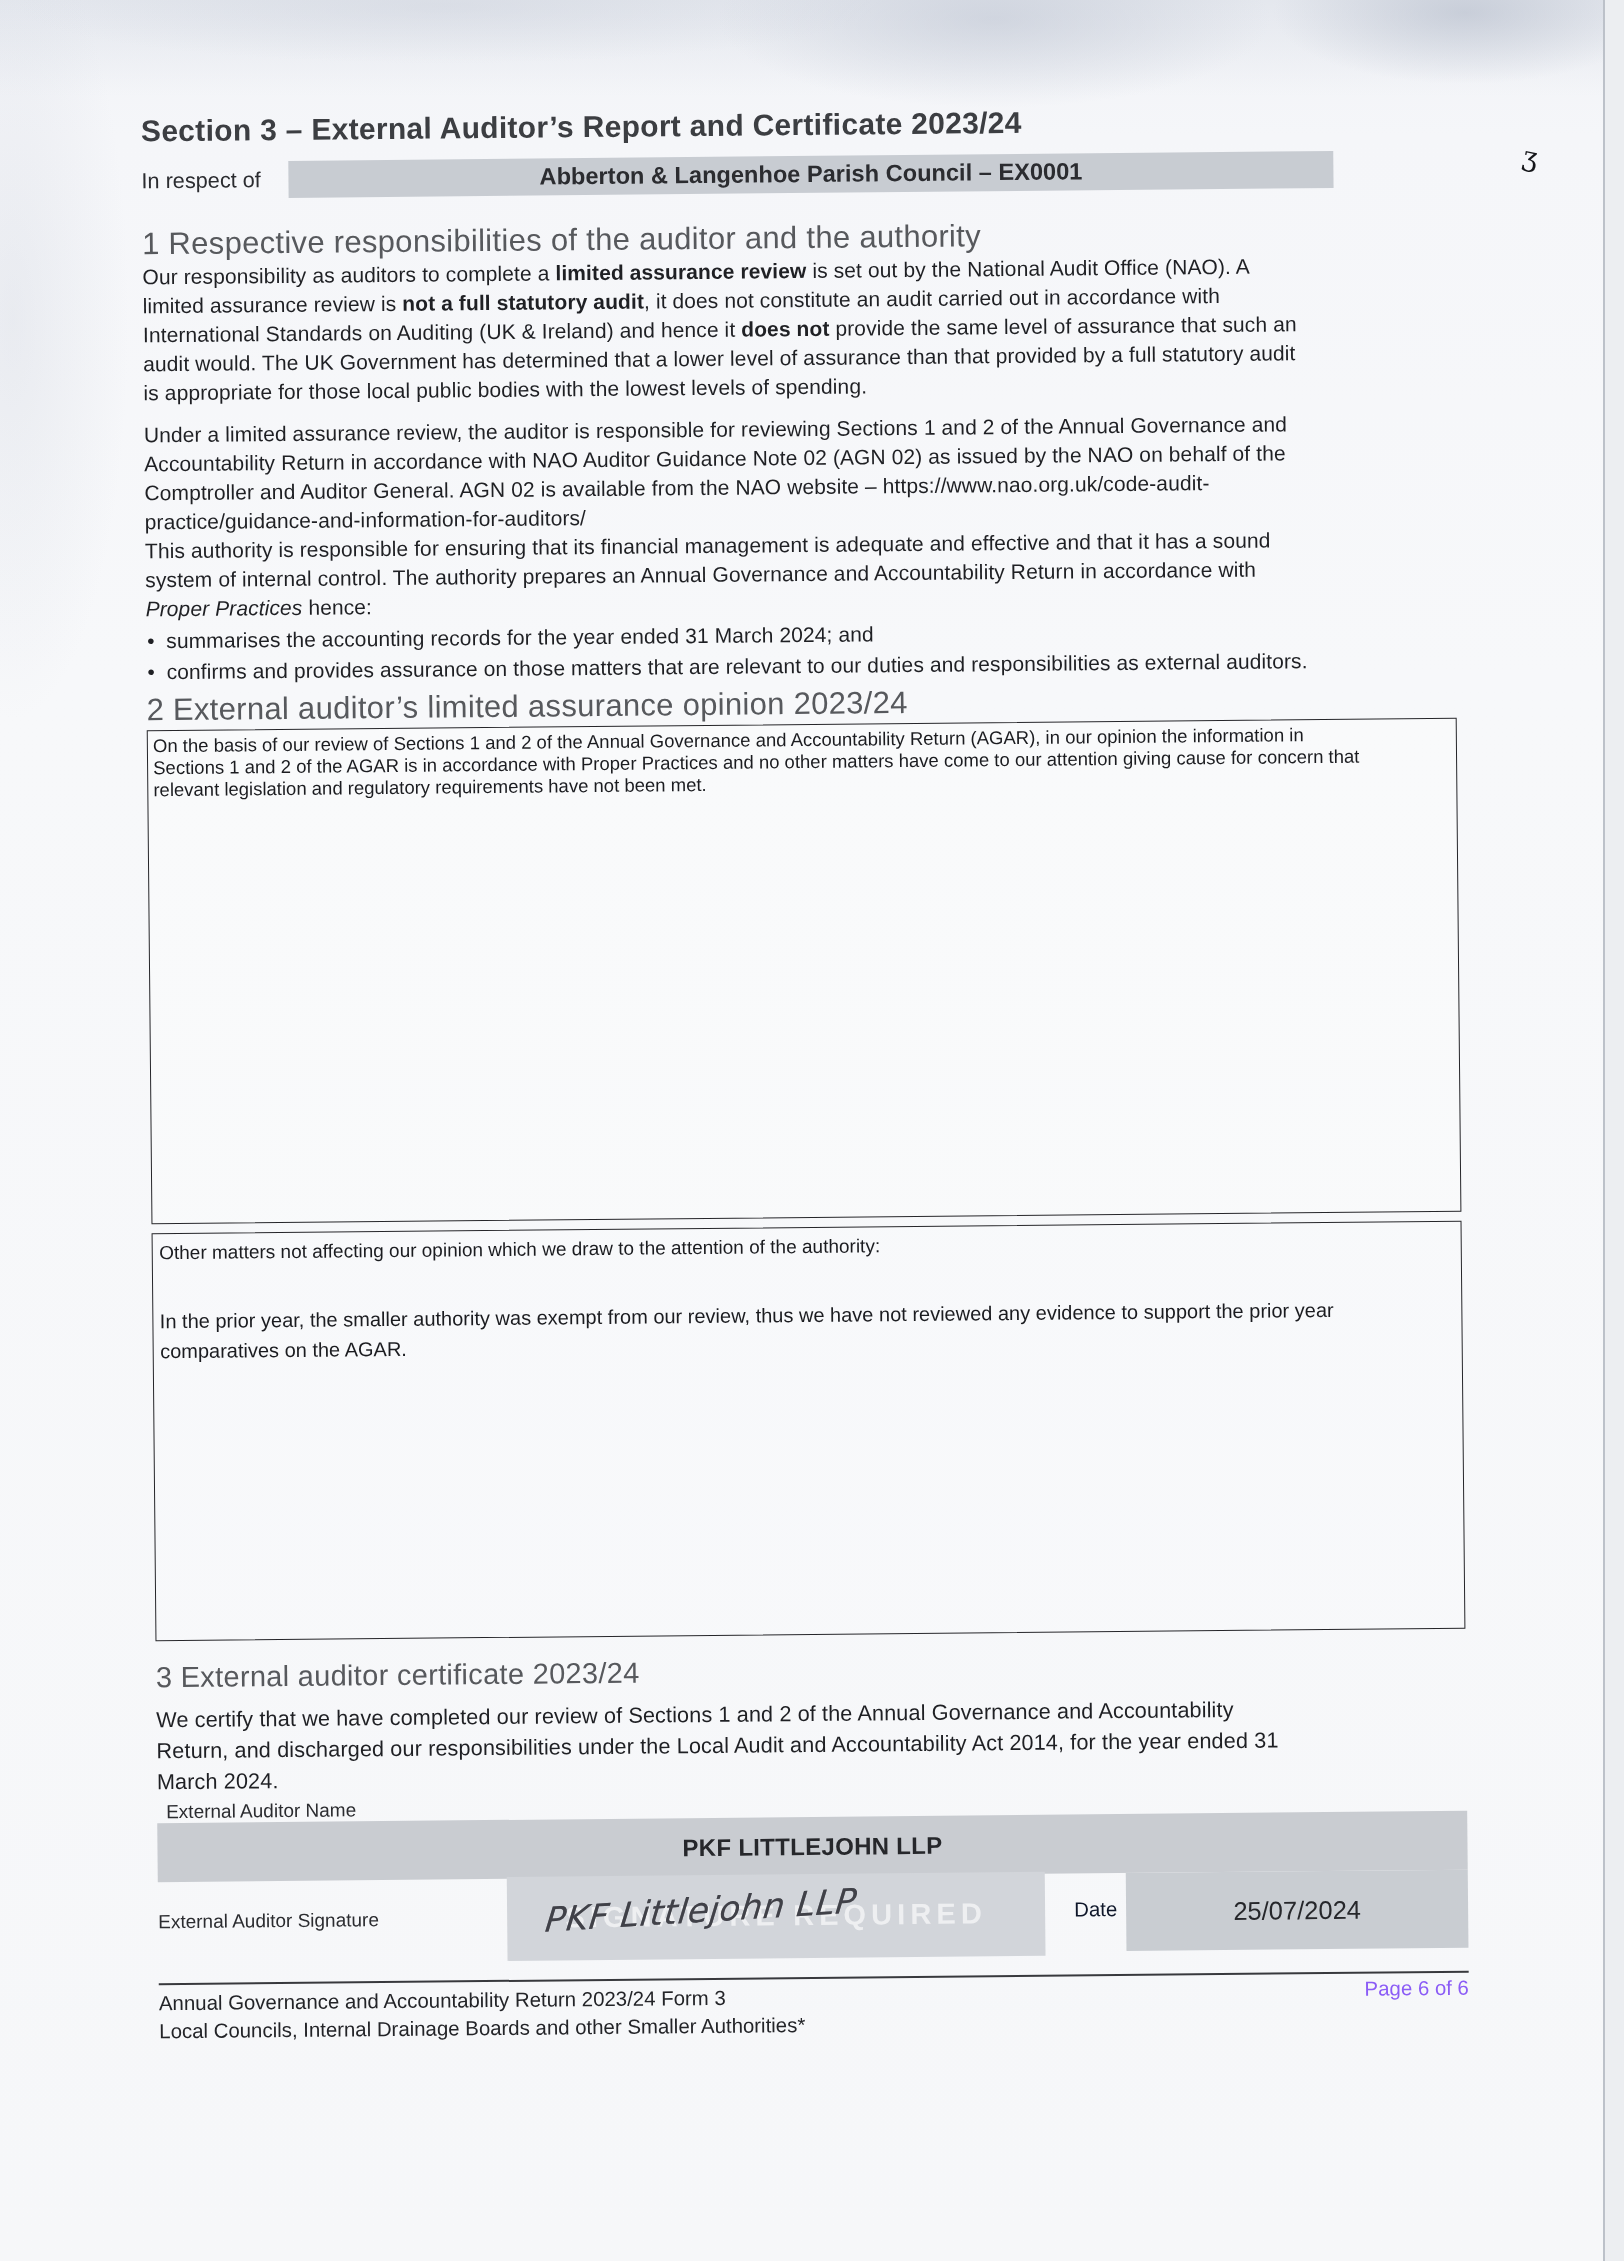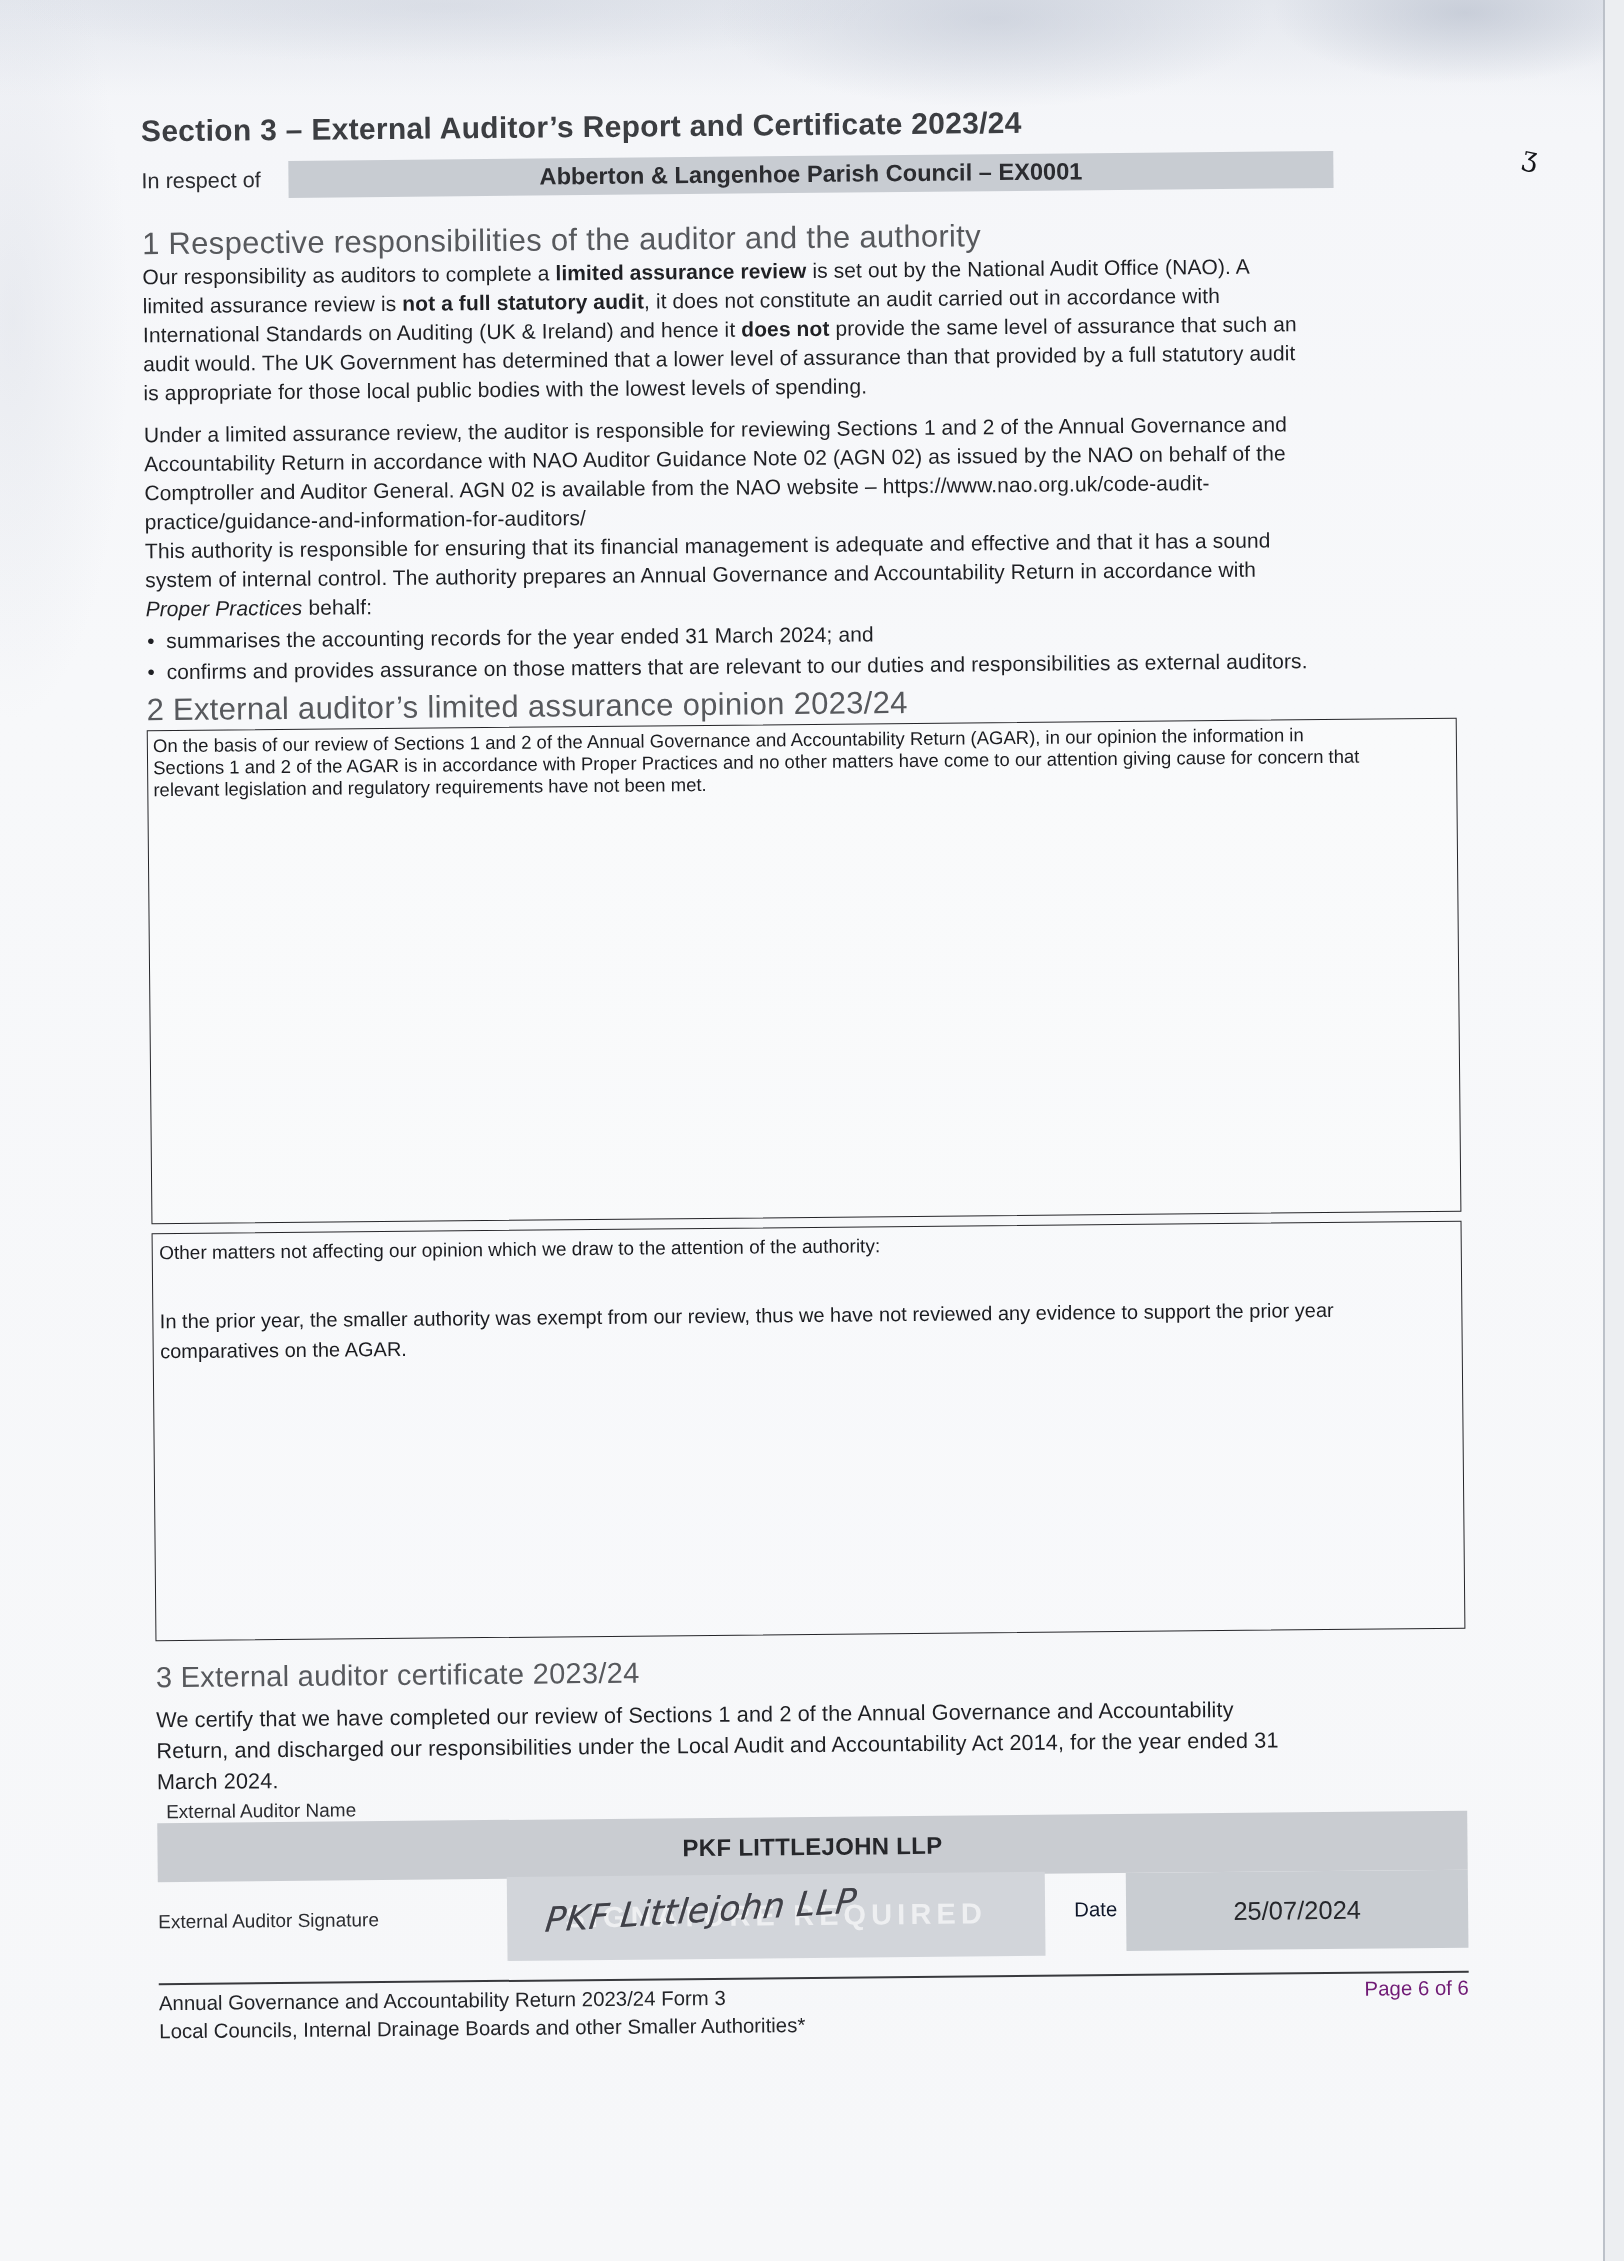--- a/index.html
+++ b/index.html
@@ -178,7 +178,7 @@
 practice/guidance-and-information-for-auditors/</div>
   <div class="body-p p3"><span>This authority is responsible for ensuring that its financial management is adequate and effective and that it has a sound
 system of internal control. The authority prepares an Annual Governance and Accountability Return in accordance with
-</span><span style="font-style: italic;">Proper Practices</span><span> behalf:</span></div>
+</span><span style="font-style: italic;">Proper Practices</span><span> hence:</span></div>
 
   <div class="bullets">
     <div class="bullet-line">

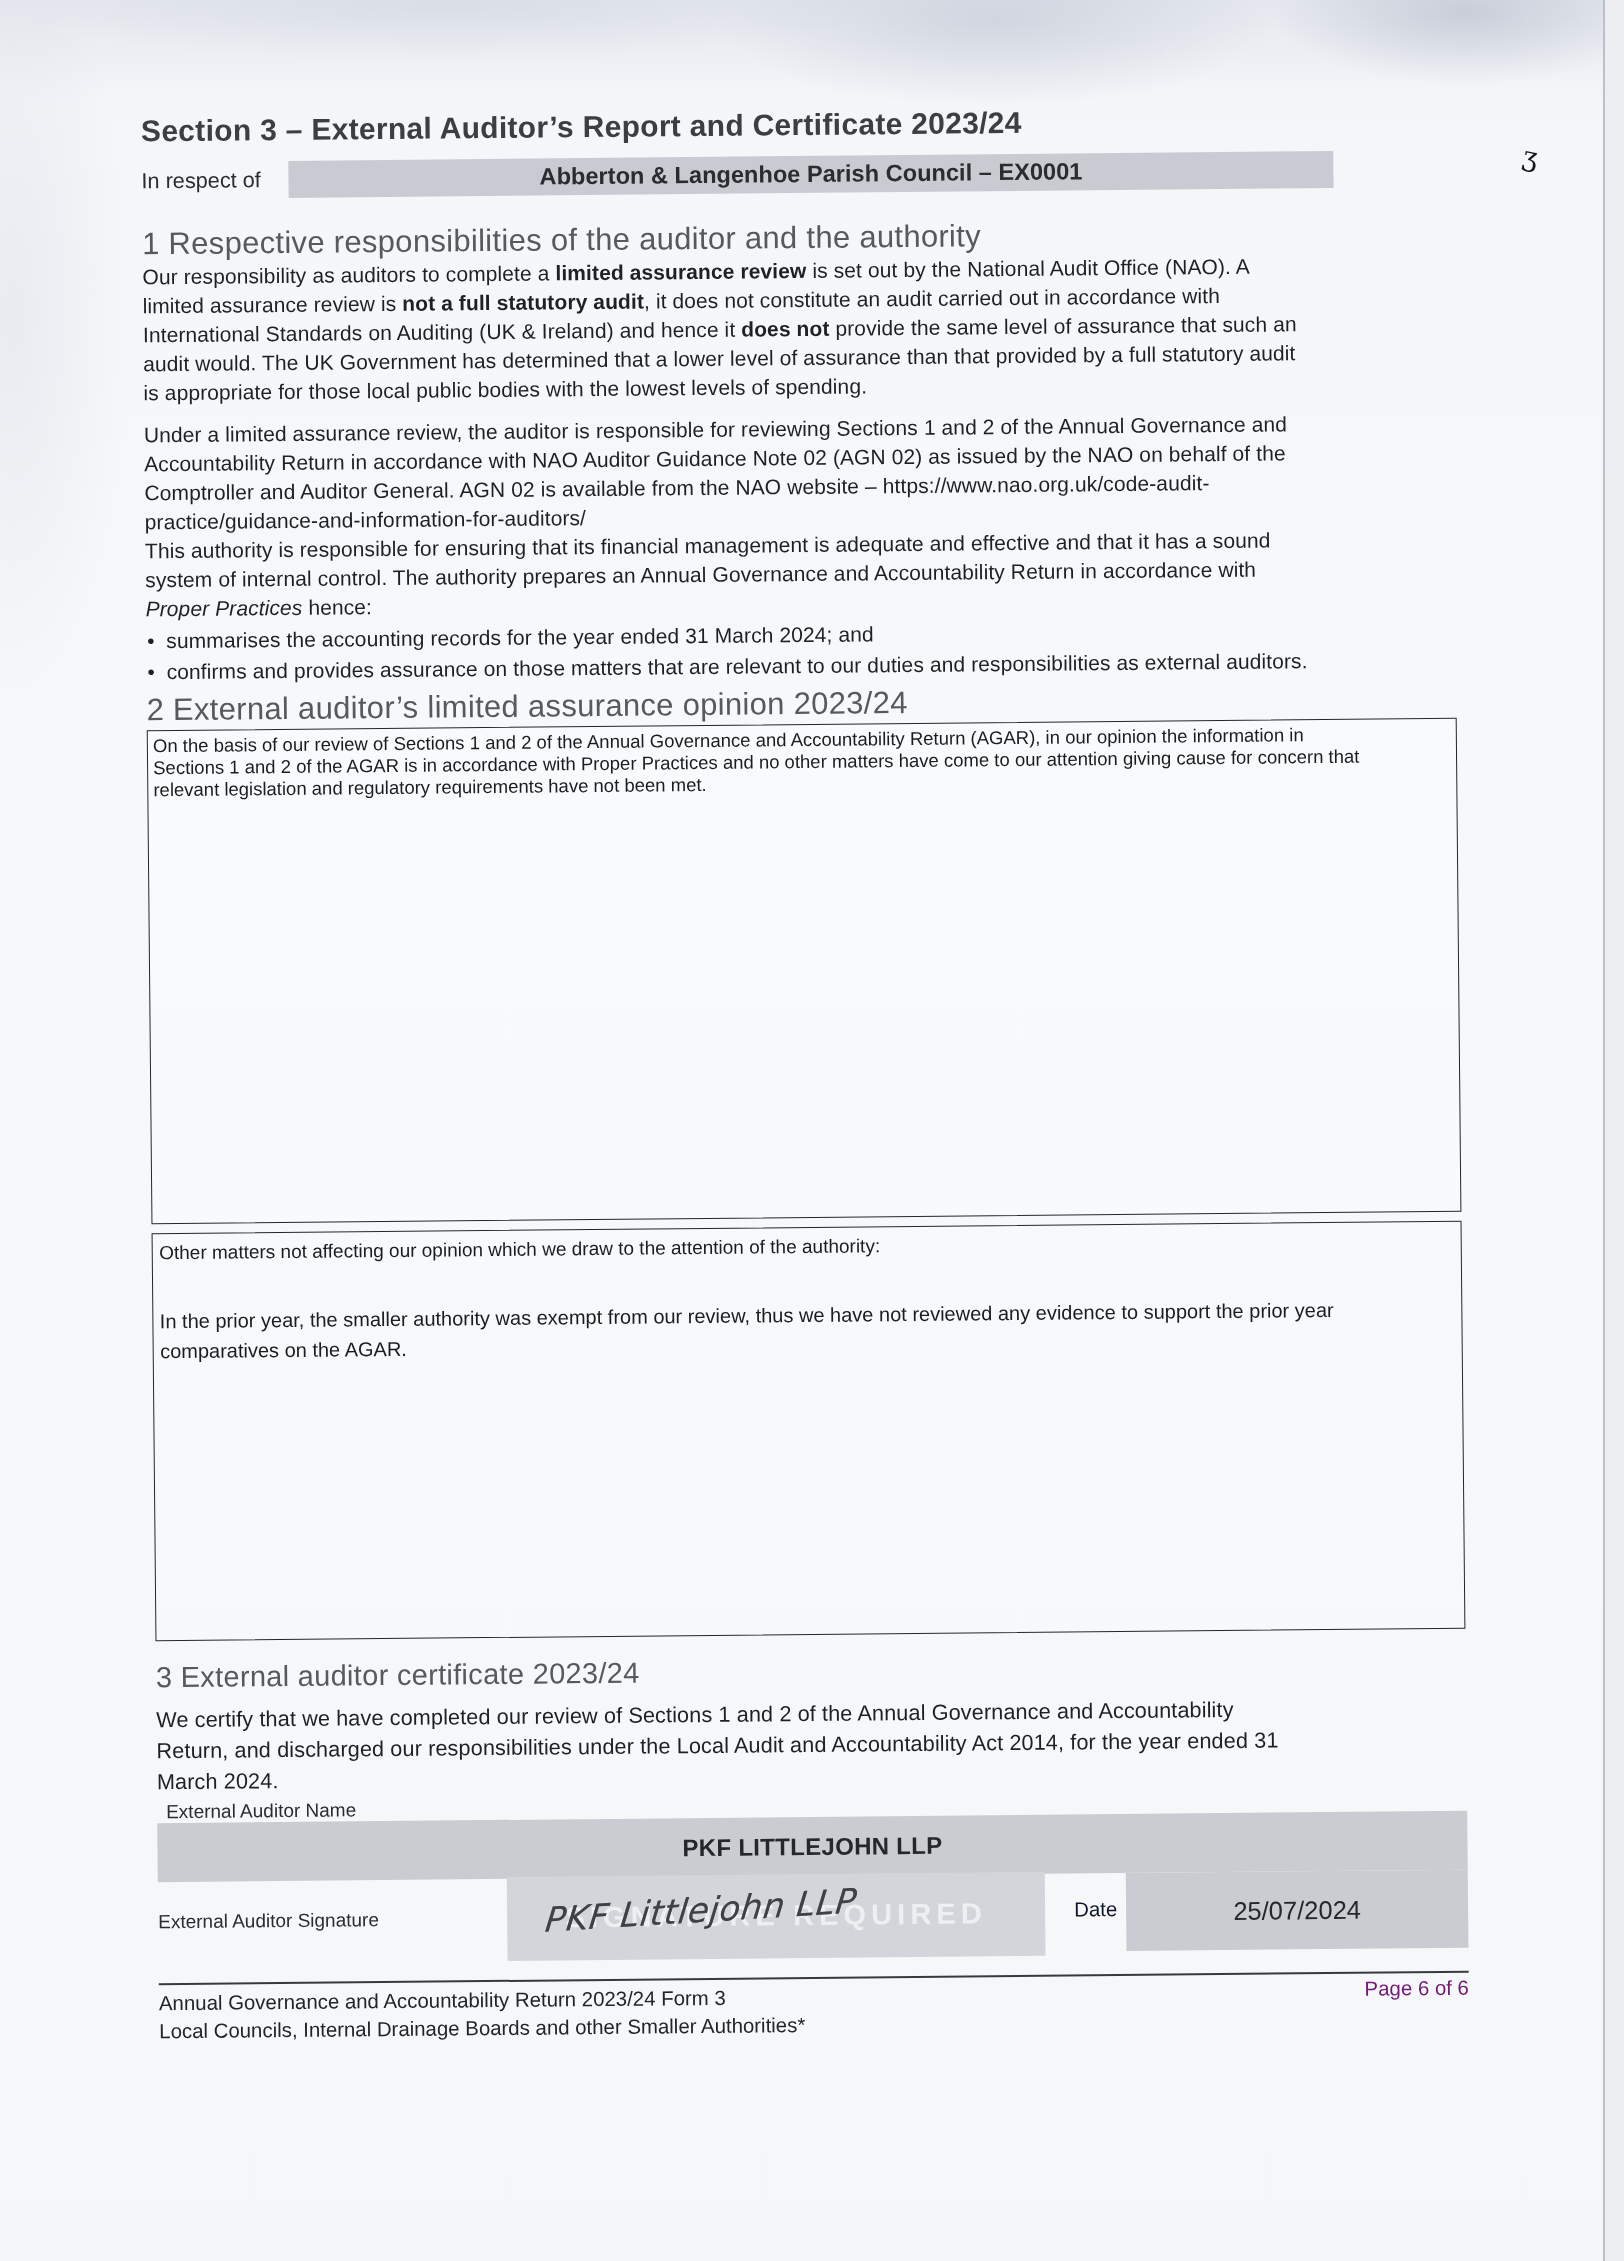--- a/index.html
+++ b/index.html
@@ -137,7 +137,7 @@
   .footer-rule { margin-top:16px; height:2.5px; background:#38393d; width:100%; }
   .footer-row { margin-top:3.8px; display:flex; justify-content:space-between; }
   .footer-left { font-size:20.4px; line-height:28px; color:#232428; }
-  .footer-page { font-size:20.4px; color:#701a75; padding-top:0px; }
+  .footer-page { font-size:20.4px; color:#8b5cf6; padding-top:0px; }
   .ink-mark {
     position:absolute; left:1523px; top:141px;
     font-size:27px; color:#15161a;

